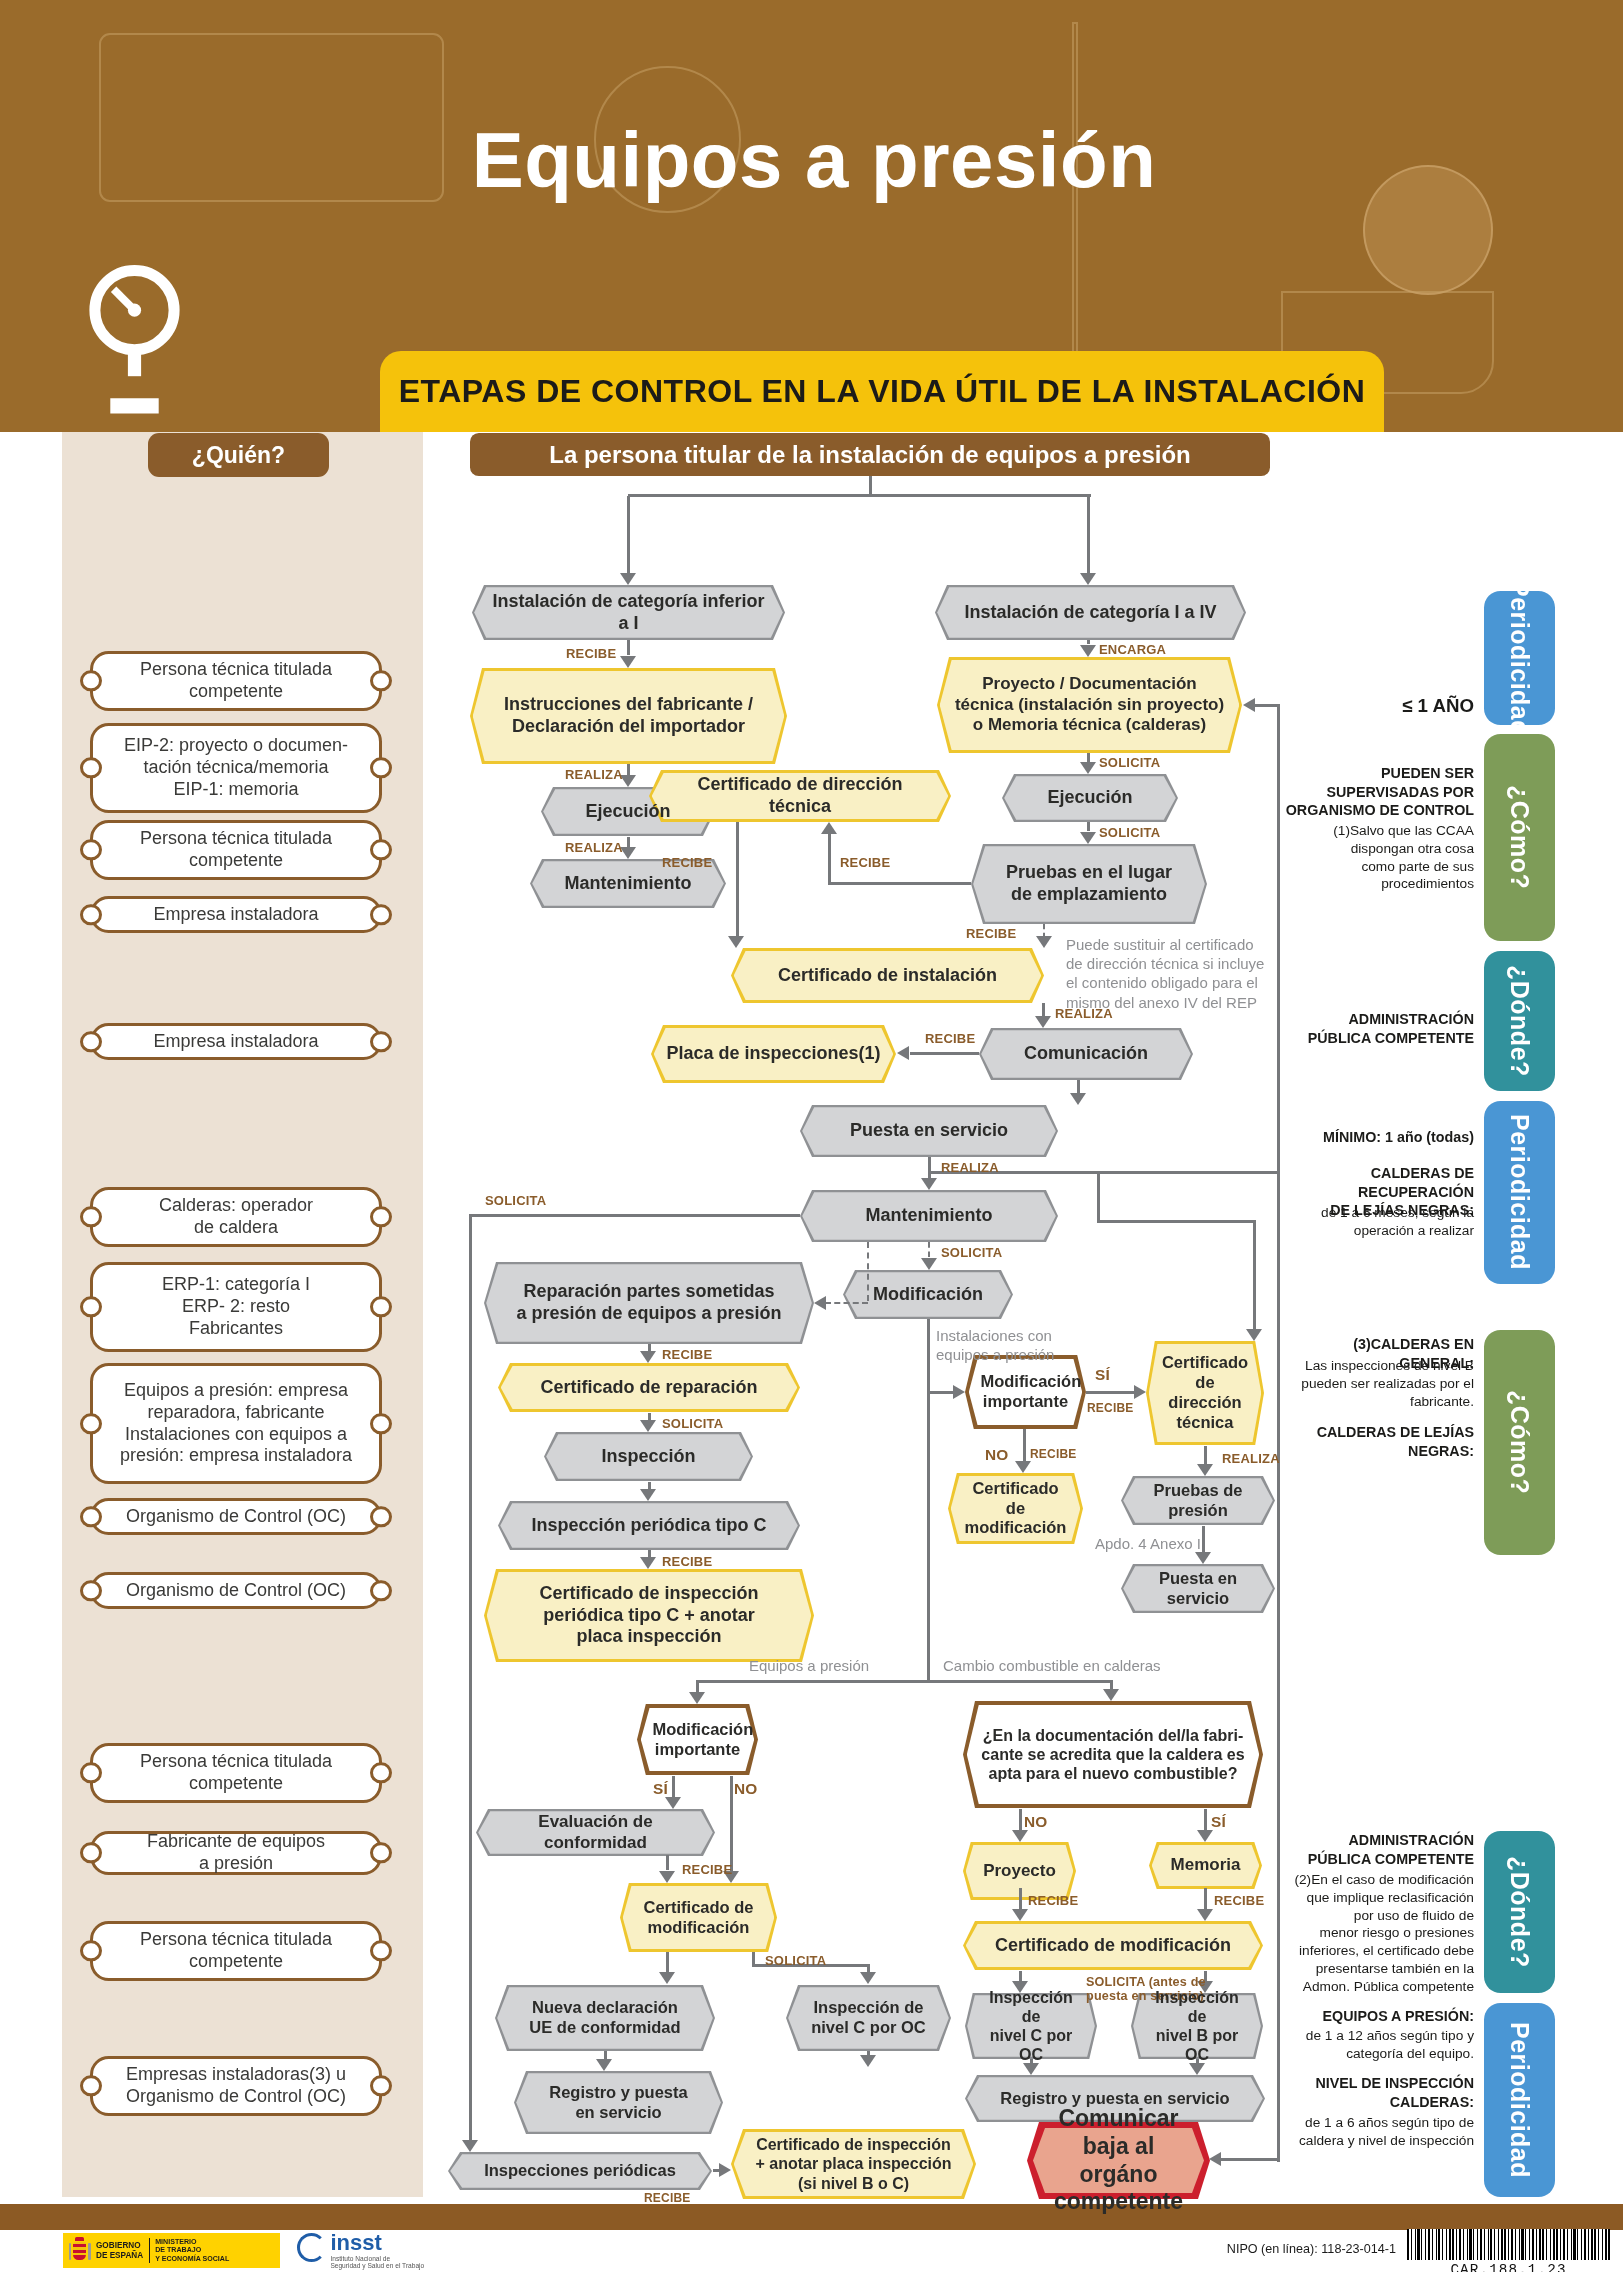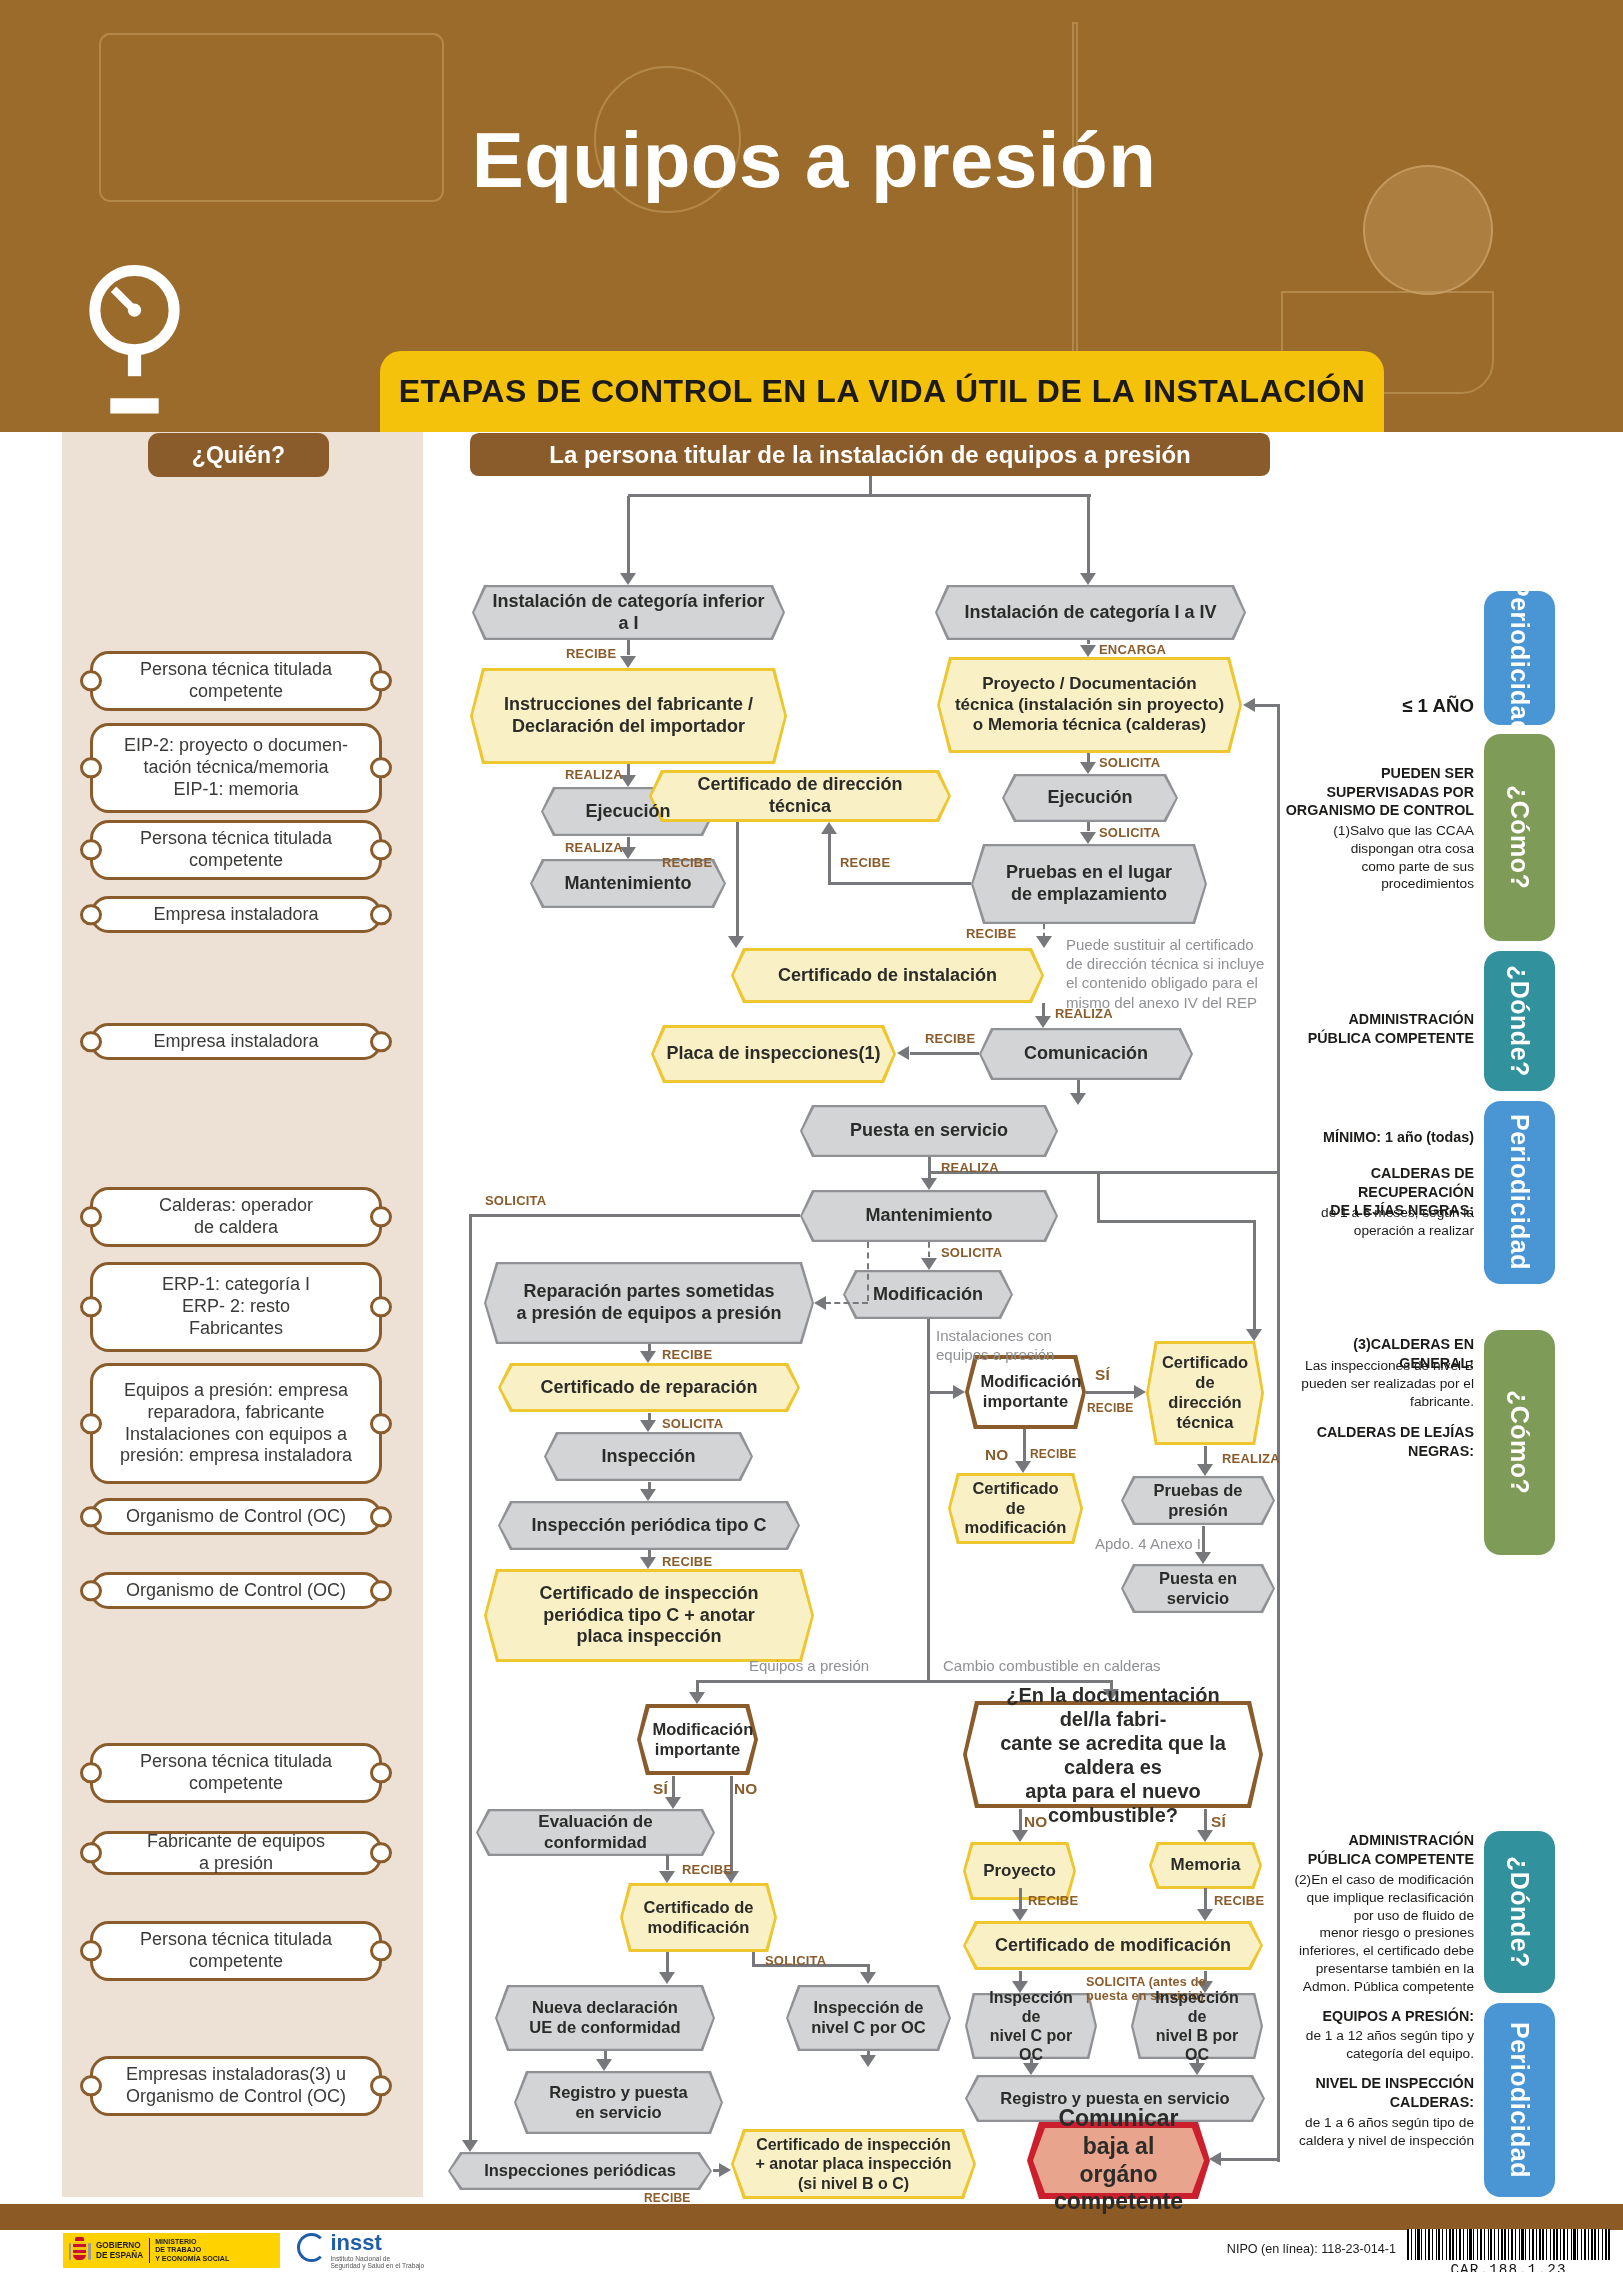--- a/index.html
+++ b/index.html
@@ -281,7 +281,7 @@
   <div class="hex dec" style="left:963px;top:1701px;width:300px;height:107px">
       <i class="b1"></i>
       <i class="b2"></i>
-      <span class="t" style="font-size:20px">¿En la documentación del/la fabri-
+      <span class="t" style="font-size:16px">¿En la documentación del/la fabri-
 cante se acredita que la caldera es
 apta para el nuevo combustible?</span>
     </div>

